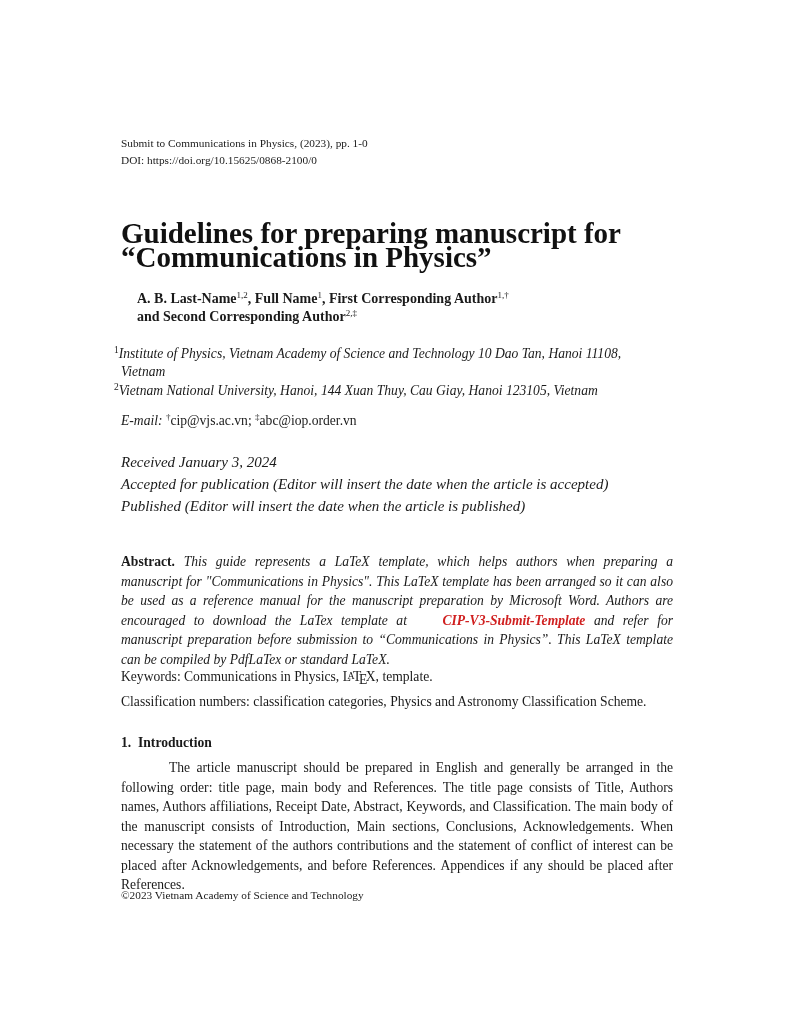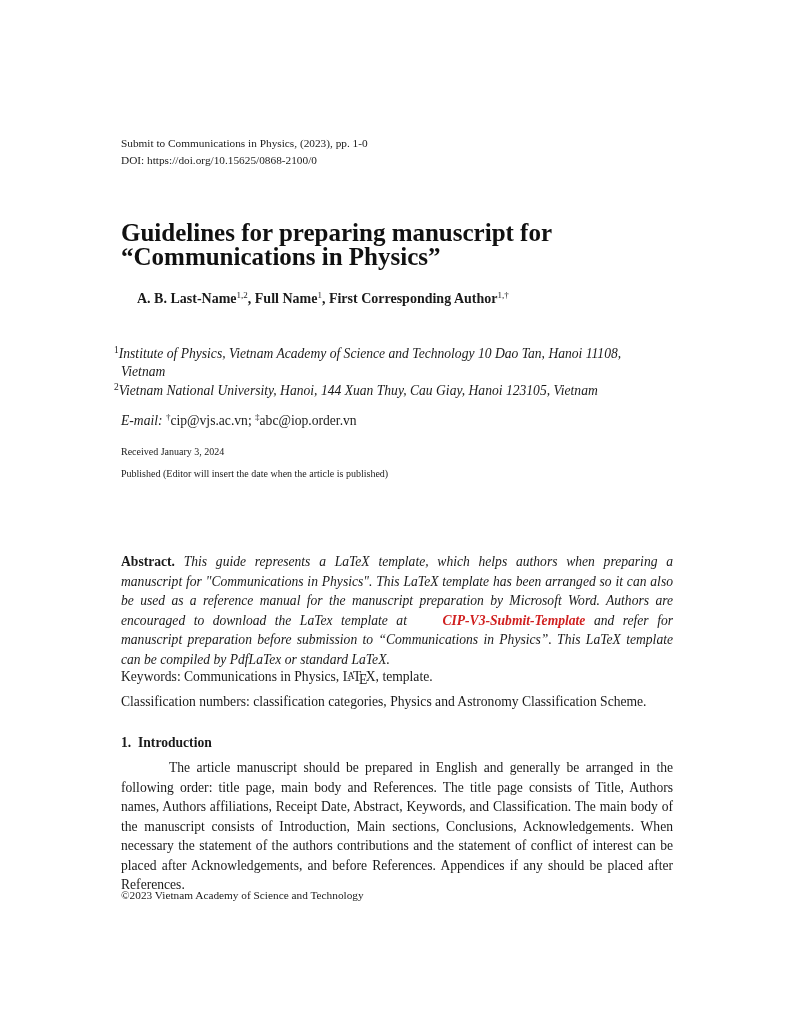--- a/index.html
+++ b/index.html
@@ -8,7 +8,7 @@
   .page { position: absolute; left: 0; top: 0; width: 678px; height: 1028px; }
   .abs { position: absolute; }
   .hdr { left: 121px; top: 135px; font-size: 11.3px; line-height: 17px; }
-  .title { left: 121px; top: 221px; font-size: 25px; font-weight: bold; line-height: 24px; color: #111; }
+  .title { left: 121px; top: 221px; font-size: 29px; font-weight: bold; line-height: 24px; color: #111; }
   .authors { left: 121px; top: 290px; font-size: 14px; font-weight: bold; line-height: 18px; margin-left: 16px; }
   sup { font-size: 9px; font-weight: normal; line-height: 0; vertical-align: 5px; }
   .affil { left: 114px; width: 560px; font-size: 13.6px; font-style: italic; line-height: 18px; }

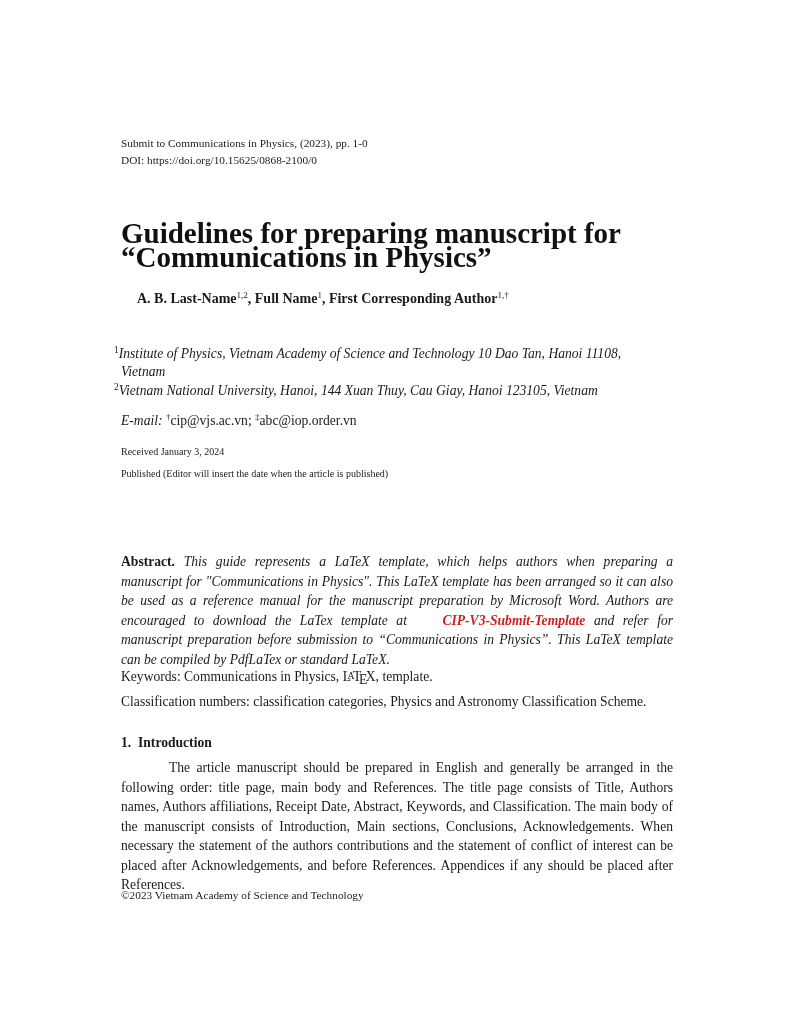--- a/index.html
+++ b/index.html
@@ -48,6 +48,9 @@
     <div>
       <span>A. B. Last-Name</span><sup>1,2</sup><span>, </span><span>Full Name</span><sup>1</sup><span>, </span><span>First Corresponding Author</span><sup>1,†</sup>
     </div>
+    <div>
+      <span>and </span><span>Second Corresponding Author</span><sup>2,‡</sup>
+    </div>
   </div>
 
   <div class="abs affil" style="top:345px;">

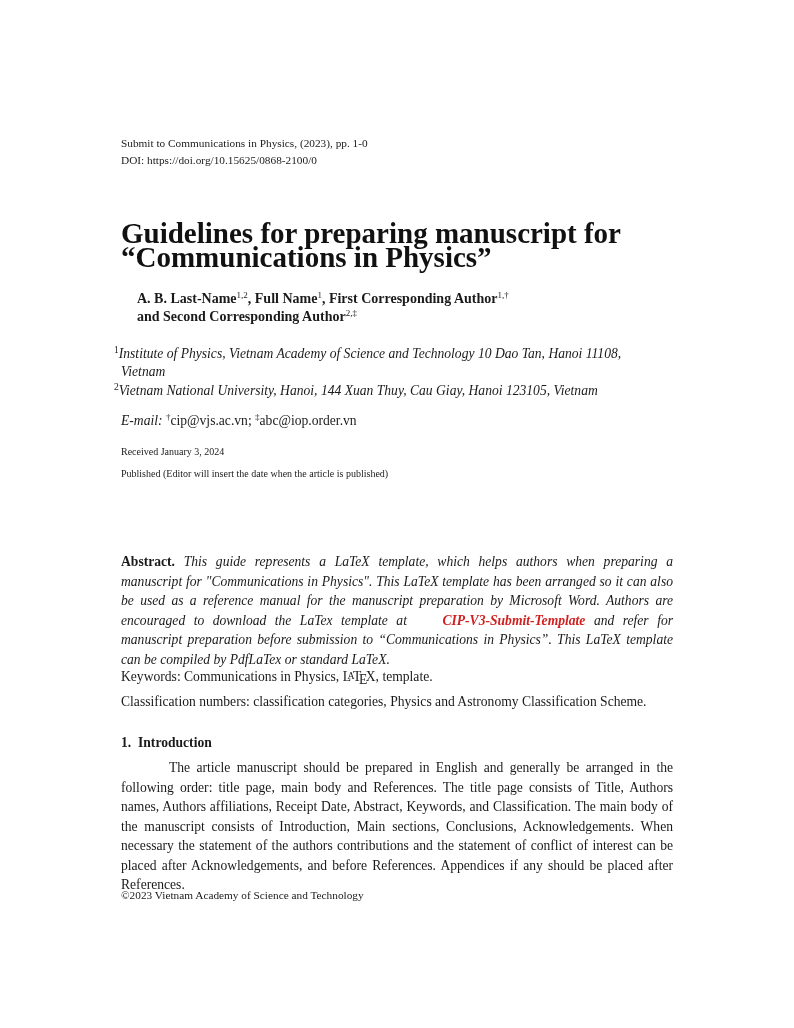--- a/index.html
+++ b/index.html
@@ -16,7 +16,7 @@
   .affil .cont { padding-left: 7px; }
   .email { left: 121px; top: 412px; font-size: 13.6px; line-height: 18px; }
   .email .lbl { font-style: italic; }
-  .dates { left: 121px; top: 441px; font-size: 10px; line-height: 22px; }
+  .dates { left: 121px; top: 451px; font-size: 15px; font-style: italic; line-height: 22px; }
   .abstract { left: 121px; top: 552px; width: 552px; font-size: 13.6px; line-height: 19.5px; text-align: justify; }
   .abstract .head { font-weight: bold; }
   .abstract .body { font-style: italic; }

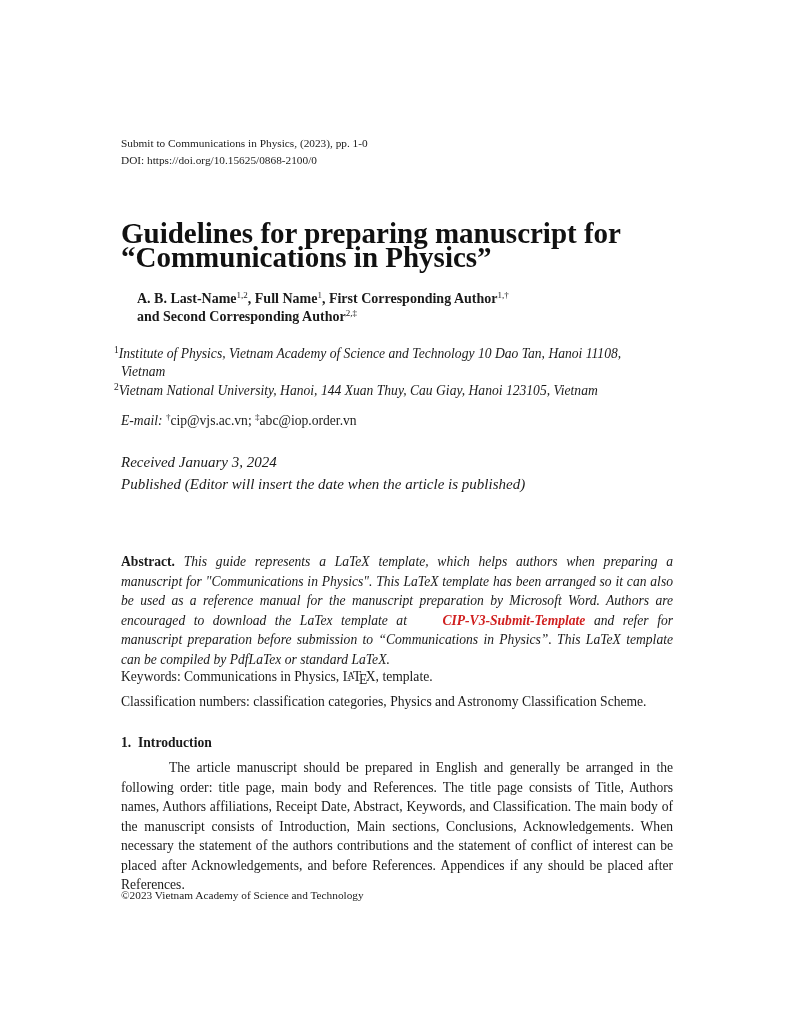--- a/index.html
+++ b/index.html
@@ -68,6 +68,7 @@
 
   <div class="abs dates">
     <div>Received January 3, 2024</div>
+    <div>Accepted for publication (Editor will insert the date when the article is accepted)</div>
     <div>Published (Editor will insert the date when the article is published)</div>
   </div>
 

